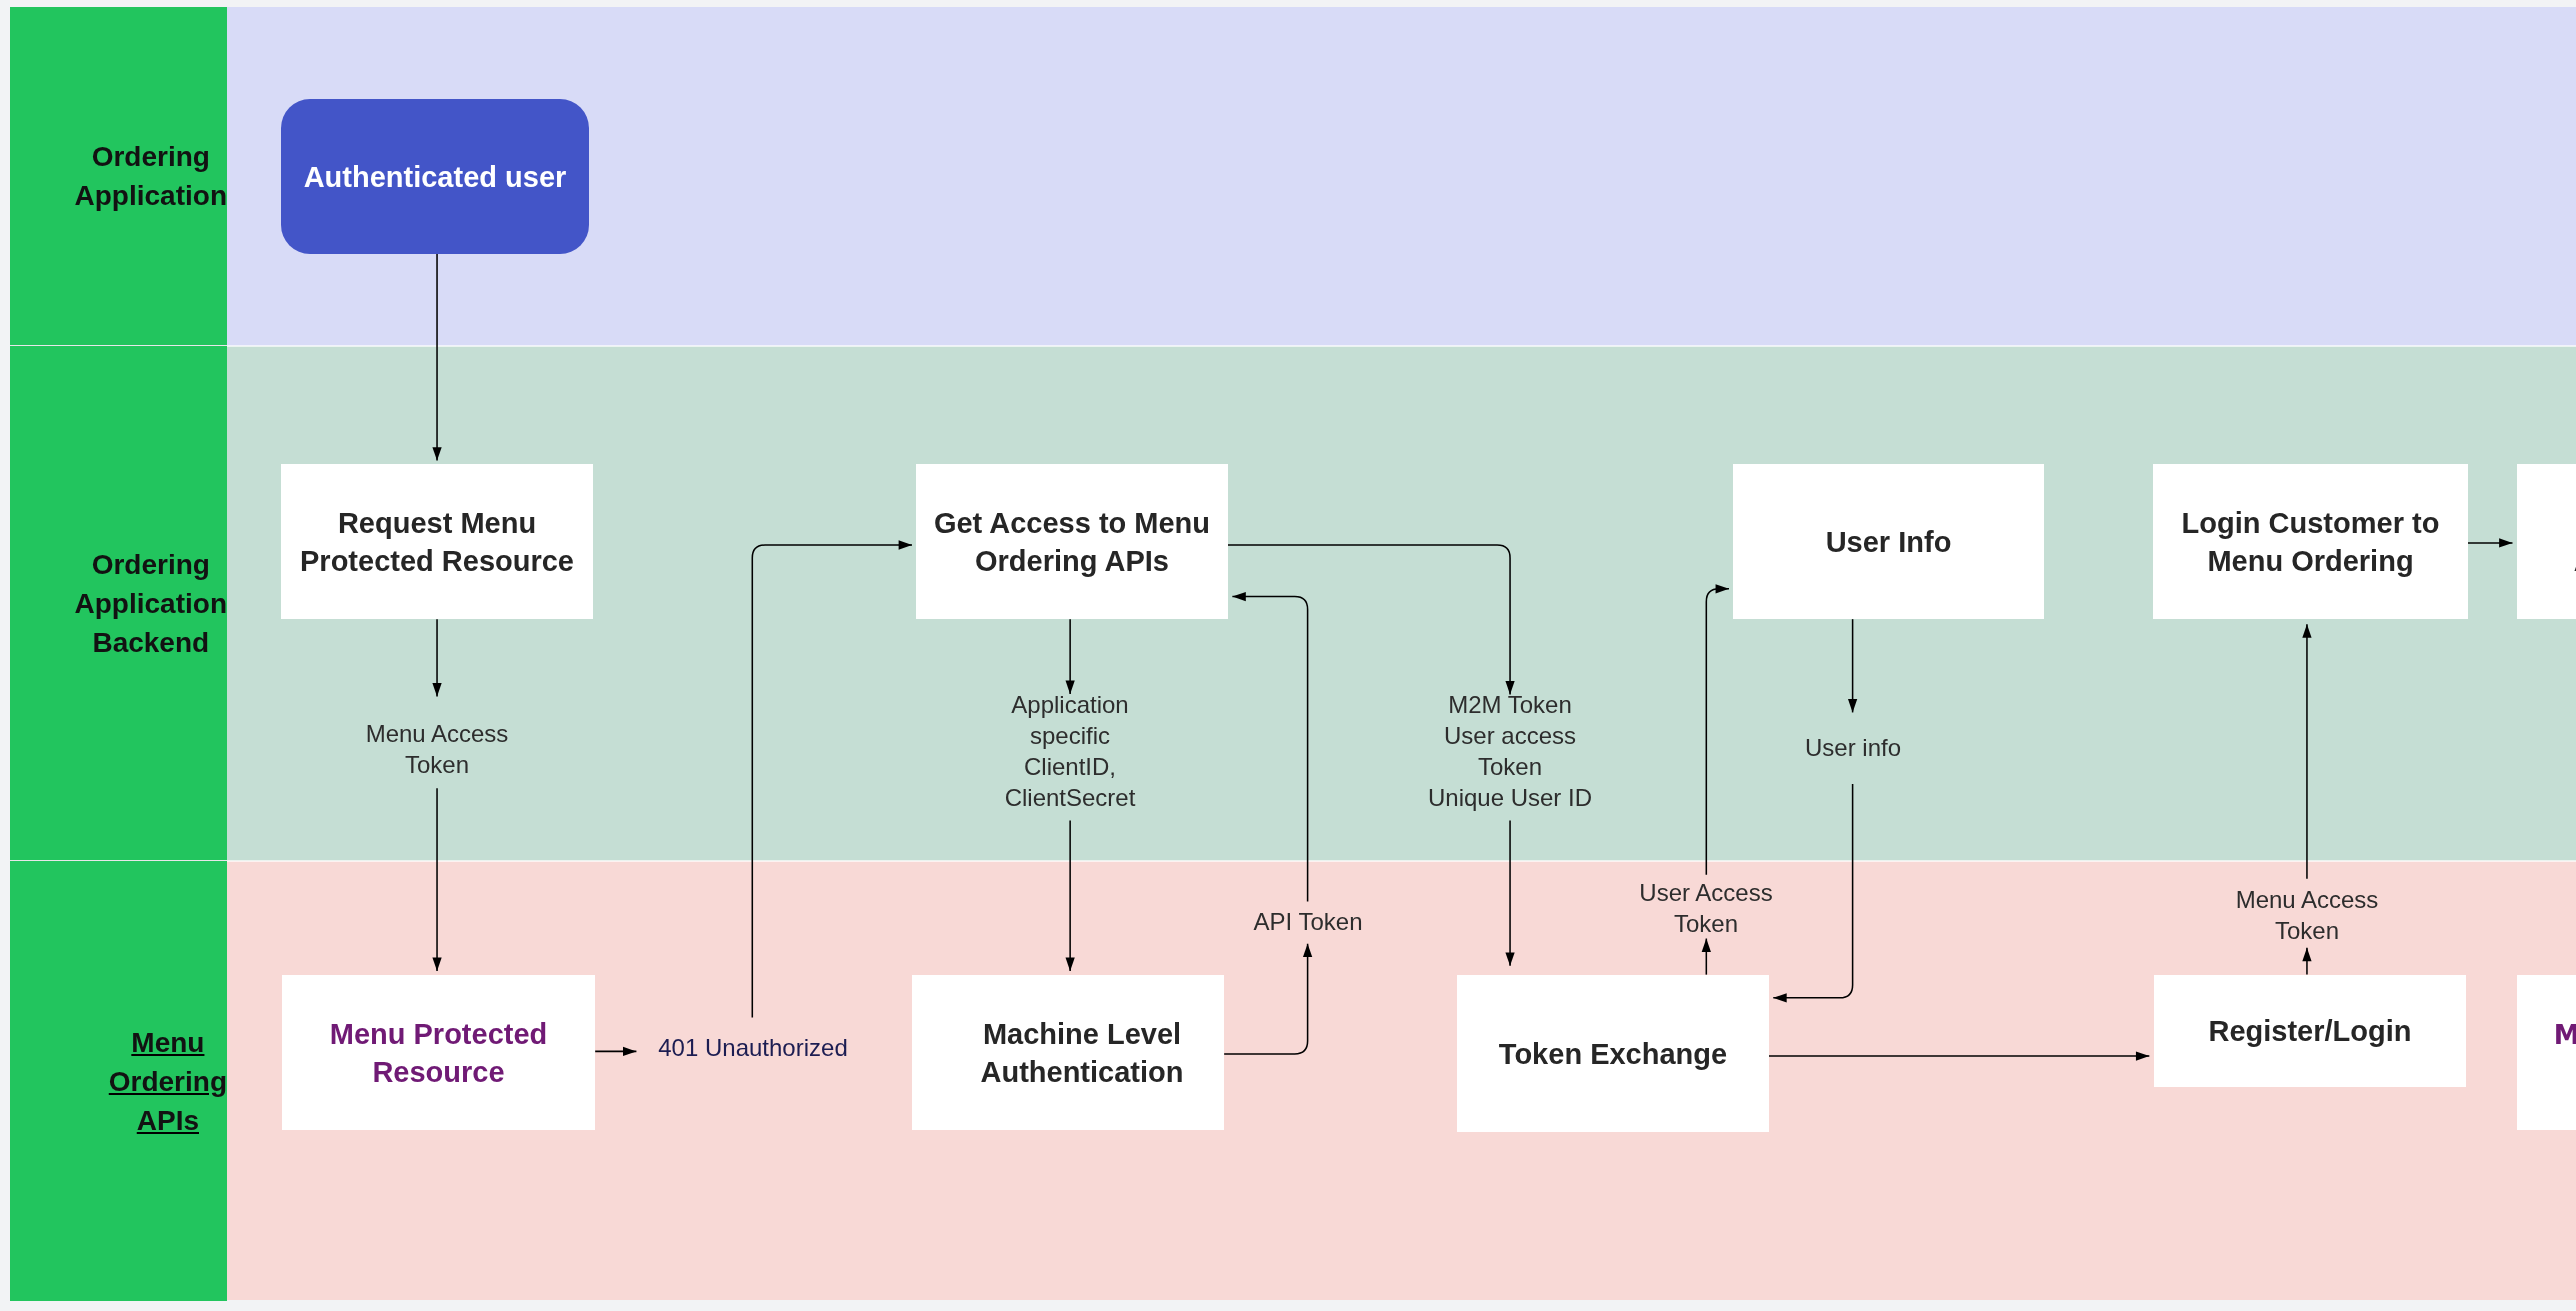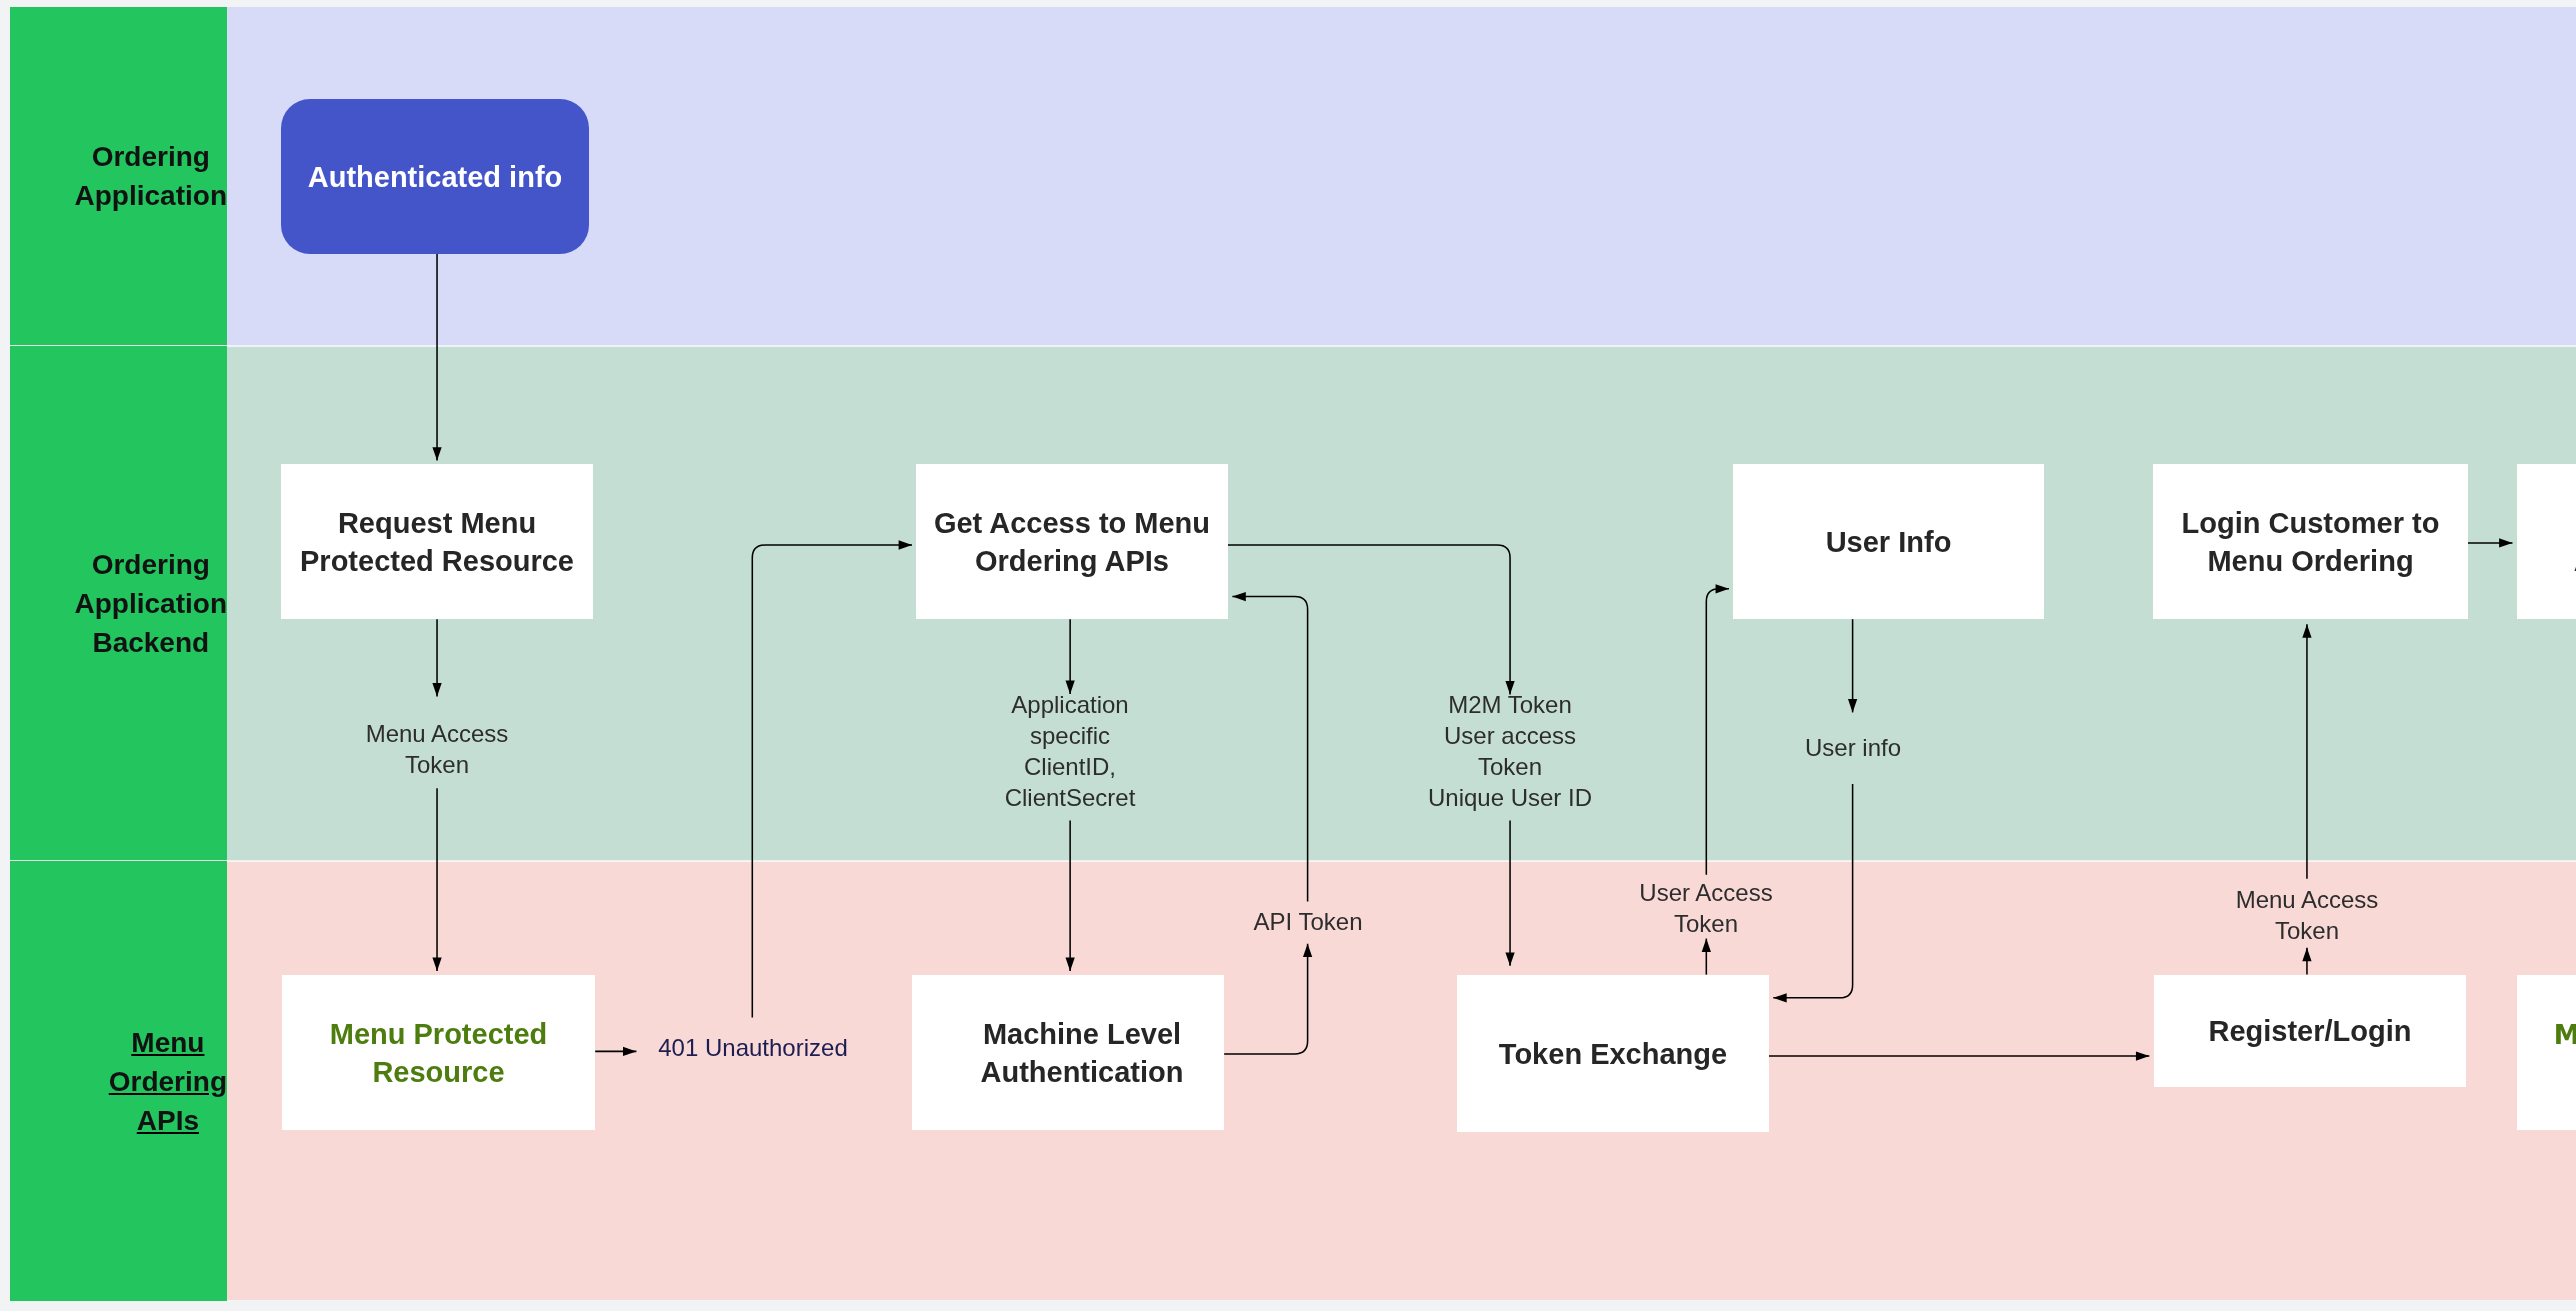--- a/index.html
+++ b/index.html
@@ -127,7 +127,7 @@
     </g>
   </svg>
 
-  <div class="node actor" style="left:281px;top:99px;width:308px;height:155px;">Authenticated info</div>
+  <div class="node actor" style="left:281px;top:99px;width:308px;height:155px;">Authenticated user</div>
 
   <div class="node" style="left:916px;top:464px;width:312px;height:155px;">Get Access to Menu
 Ordering APIs</div>

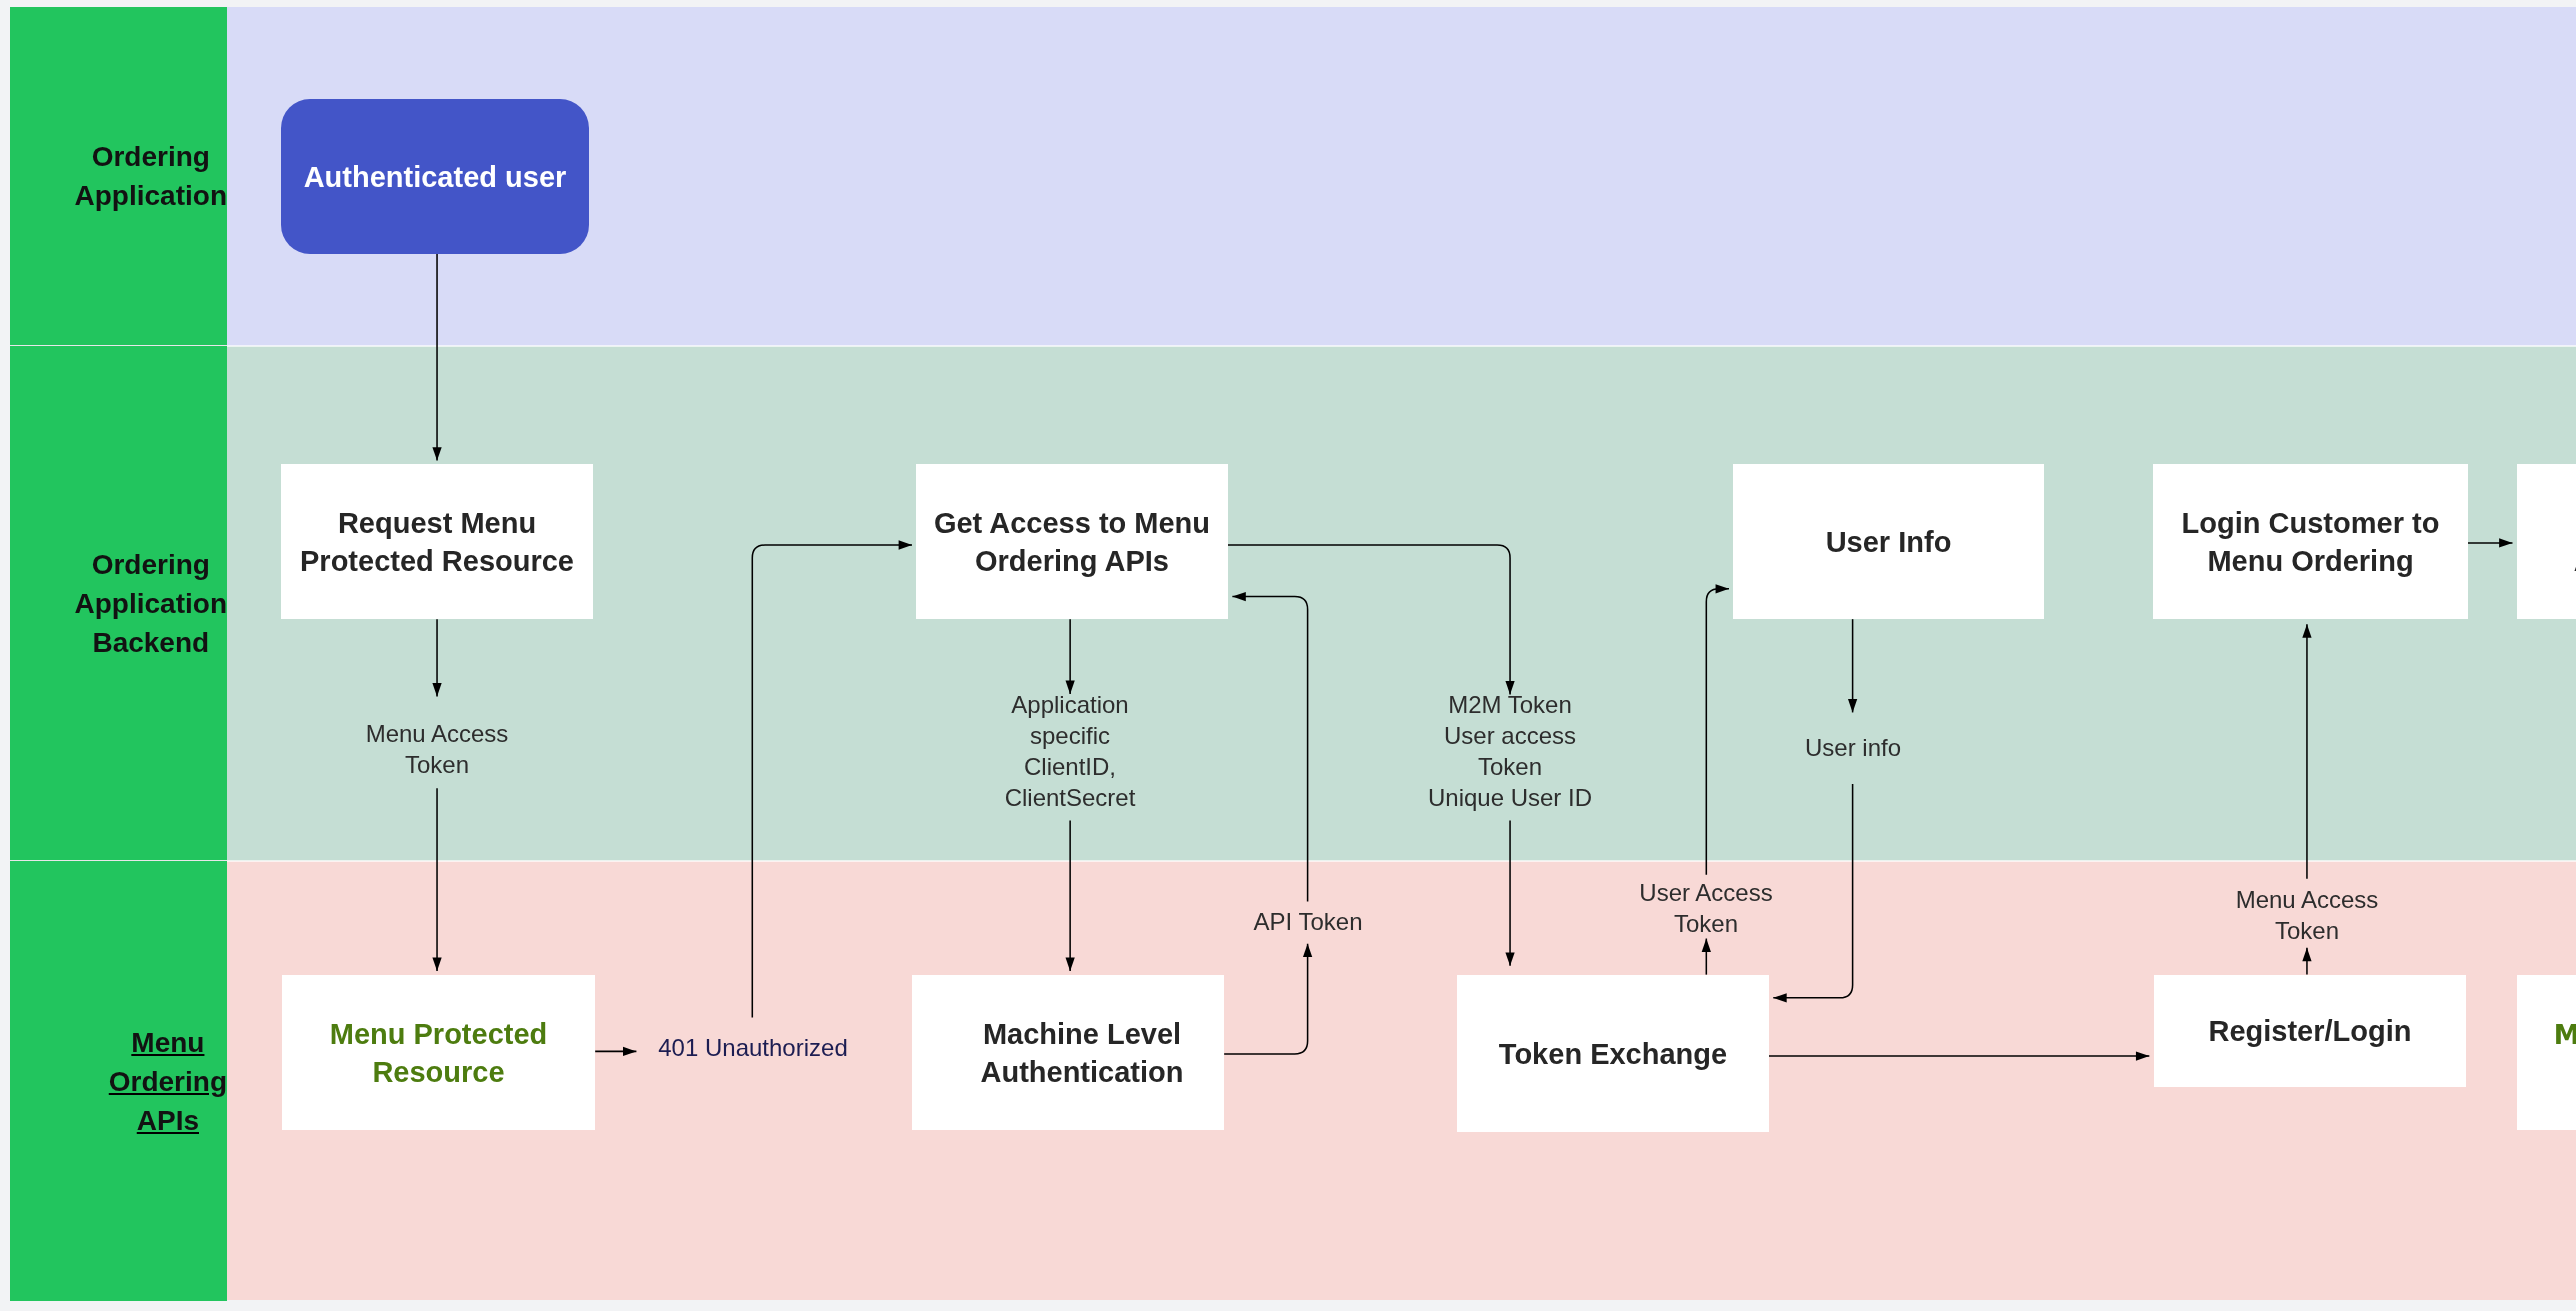--- a/index.html
+++ b/index.html
@@ -36,7 +36,7 @@
     font-weight:bold;font-size:29px;line-height:38px;color:#262626;
     box-sizing:border-box;
   }
-  .node.navy{color:#4d7c0f;}
+  .node.navy{color:#701a75;}
   .node.wide-font{font-family:"DejaVu Sans", sans-serif;font-size:26px;line-height:36px;}
   .node.actor{
     background:#4355c8;color:#ffffff;border-radius:29px;

